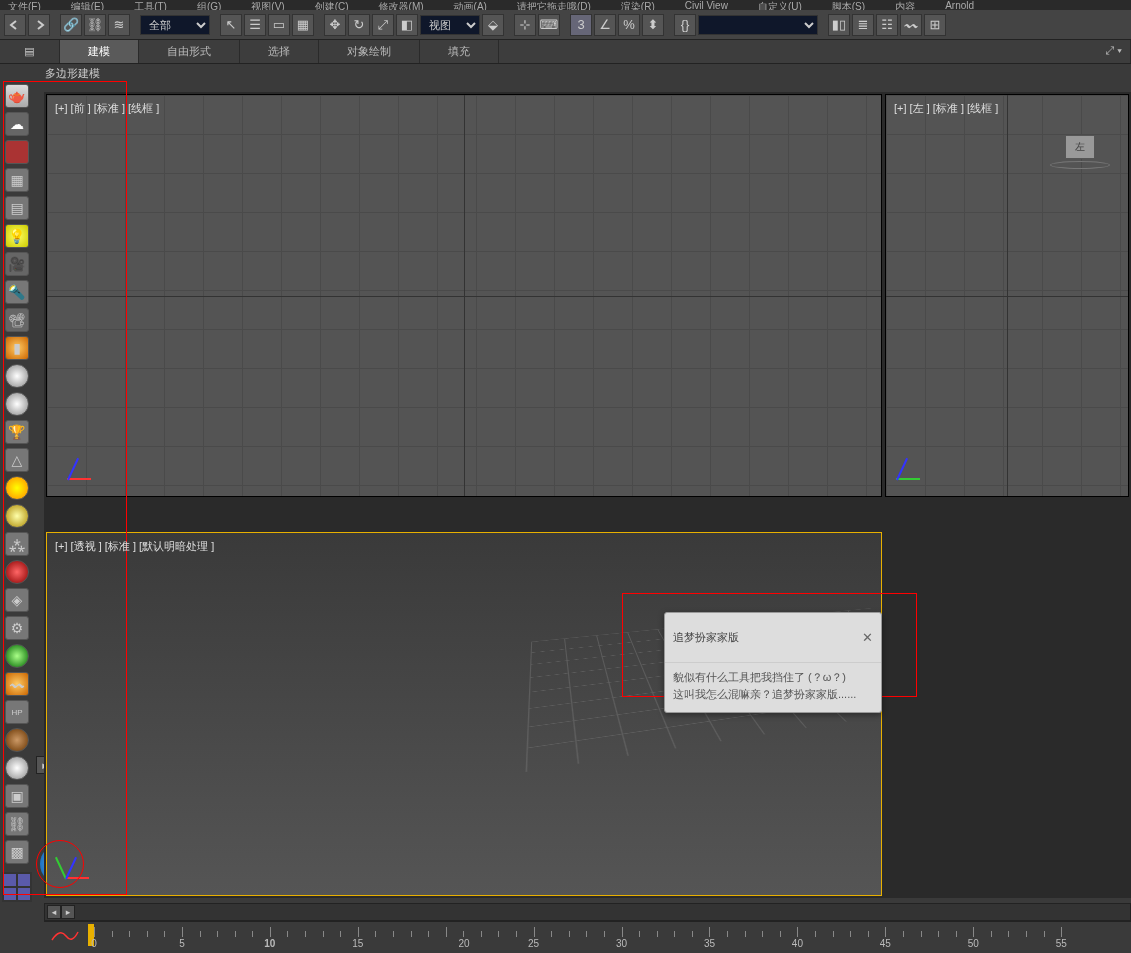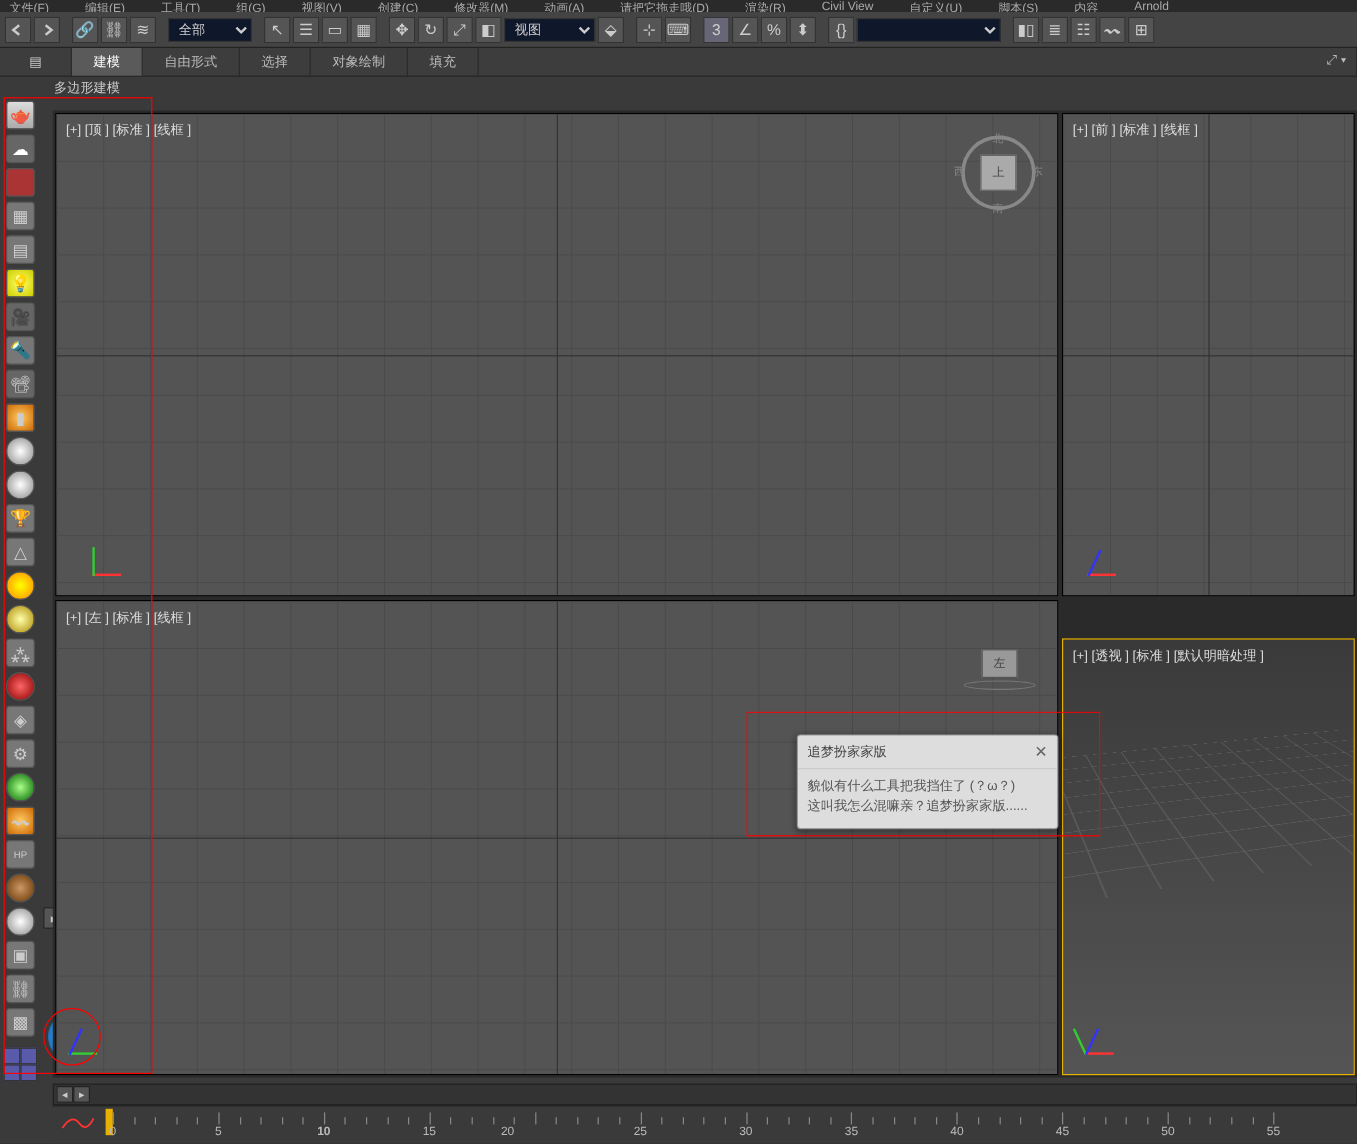--- a/index.html
+++ b/index.html
@@ -144,7 +144,7 @@
   <div class="tb-btn">↻</div>
   <div class="tb-btn">⤢</div>
   <div class="tb-btn">◧</div>
-  <select class="tb-select" style="width:76px"><option>视图</option></select>
+  <select class="tb-select" style="width:60px"><option>视图</option></select>
   <div class="tb-btn">⬙</div>
   <div class="tb-sep"></div>
   <div class="tb-btn">⊹</div>

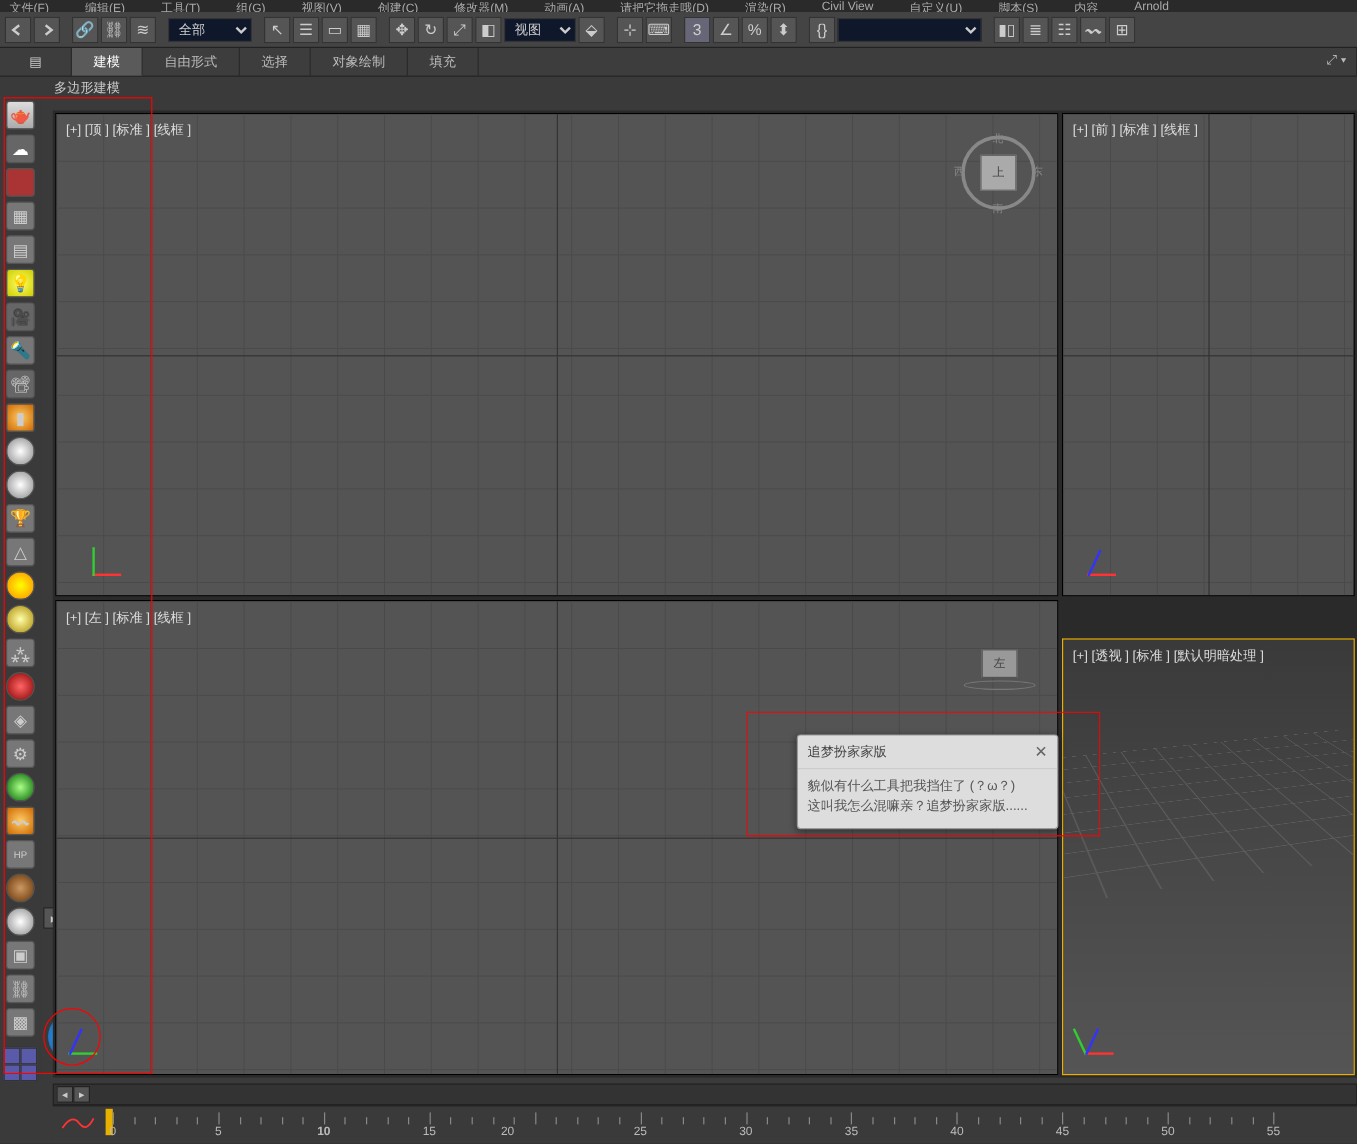--- a/index.html
+++ b/index.html
@@ -17,7 +17,7 @@
 
 
 .ribbon { background:#3d3d3d; height:24px; display:flex; border-bottom:1px solid #222; }
-.rtab { padding:4px 18px; font-size:11px; color:#bbb; cursor:pointer; border-right:1px solid #2a2a2a; }
+.rtab { padding:4px 28px; font-size:11px; color:#bbb; cursor:pointer; border-right:1px solid #2a2a2a; }
 .rtab.active { background:#5a5a5a; color:#fff; }
 .ribbon-sub { padding:2px 45px; font-size:11px; color:#ccc; background:#3a3a3a; height:16px; }
 

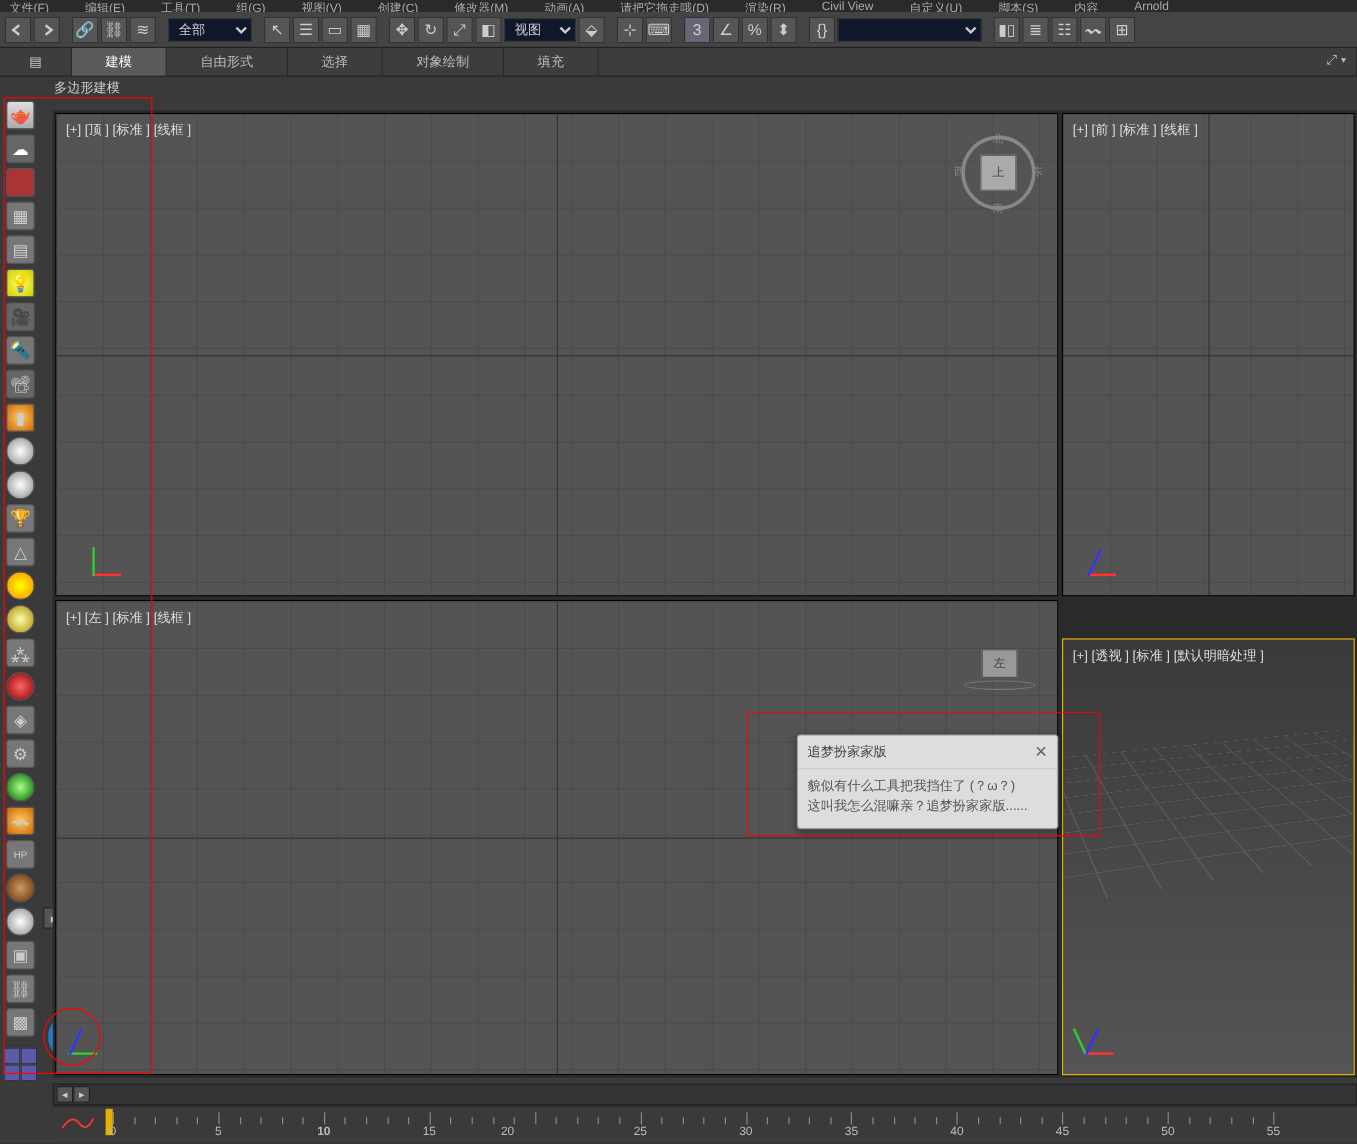--- a/index.html
+++ b/index.html
@@ -224,22 +224,6 @@
 
 <div class="vp-area">
 
-  <div class="viewport">
-    <div class="vp-grid"></div>
-    <div class="vp-label">[+] [顶 ] [标准 ] [线框 ]</div>
-    <div class="viewcube">
-      <div class="ring"></div>
-      <div class="cube">上</div>
-      <div class="lbl" style="top:-4px;left:26px">北</div>
-      <div class="lbl" style="top:24px;right:-6px">东</div>
-      <div class="lbl" style="bottom:-6px;left:26px">南</div>
-      <div class="lbl" style="top:24px;left:-6px">西</div>
-    </div>
-    <div class="vp-axis" style="bottom:10px;left:24px;">
-      <div class="ax-x"></div>
-        <div class="ax-y"></div>
-    </div>
-  </div>
 
   <div class="viewport">
     <div class="vp-grid"></div>

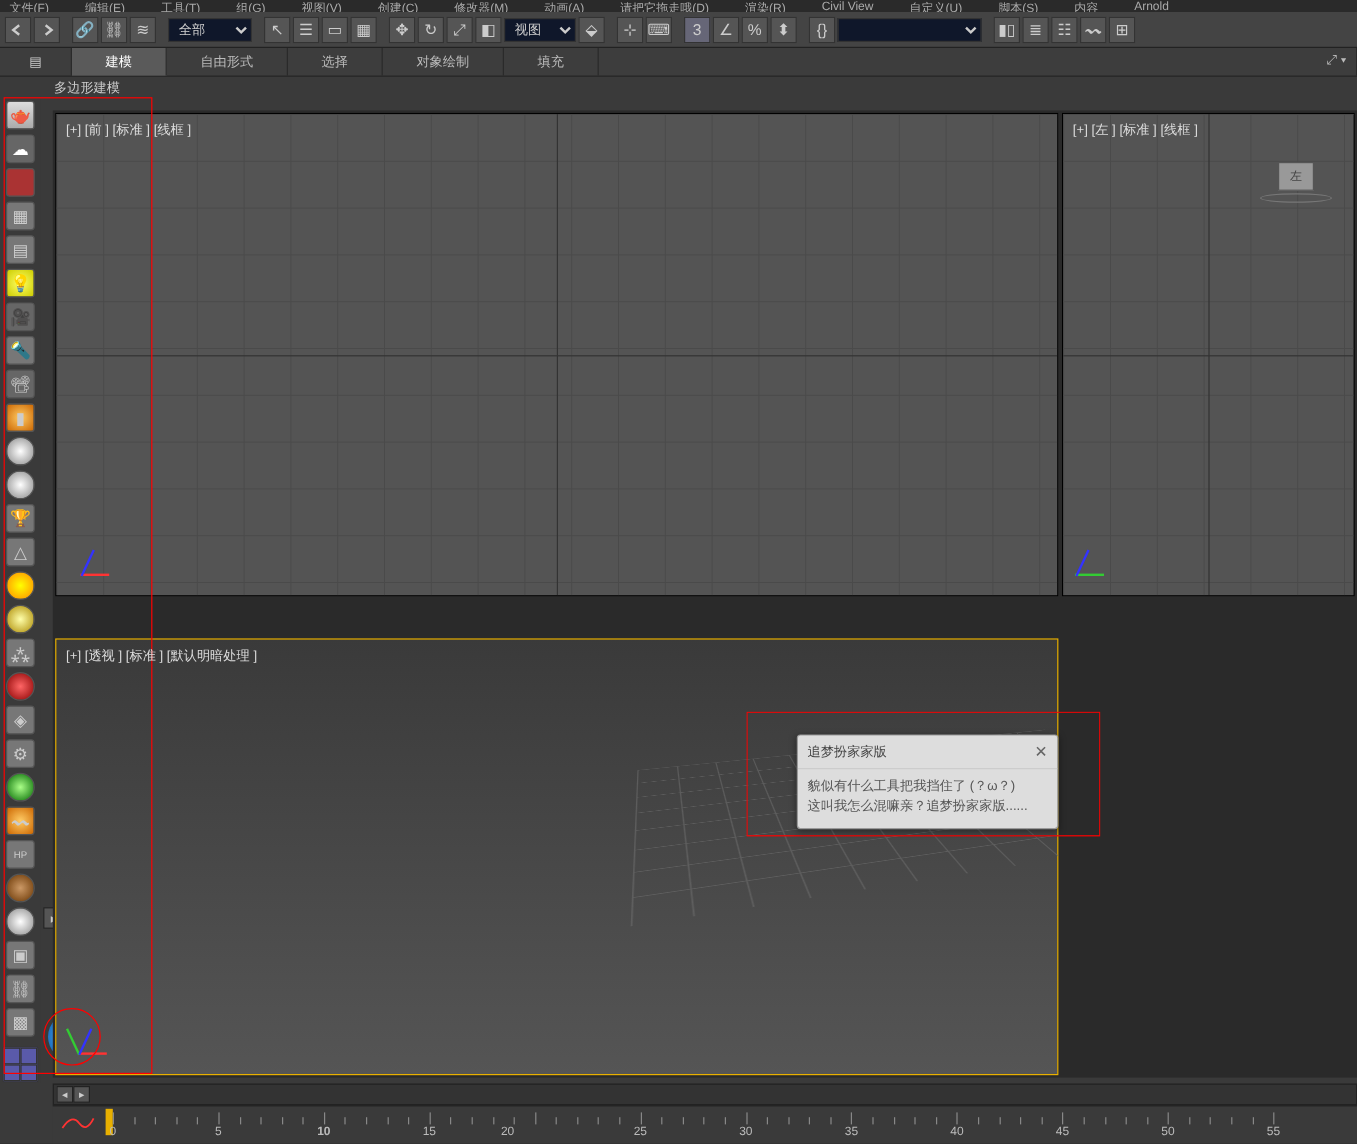--- a/index.html
+++ b/index.html
@@ -77,7 +77,7 @@
 
 
 .dialog { position:absolute; left:664px; top:612px; width:218px; background:#ddd; border:1px solid #999; border-radius:3px; box-shadow:0 2px 6px rgba(0,0,0,.4); z-index:20; }
-.dialog .dlg-hd { padding:6px 8px; font-size:11px; color:#444; display:flex; justify-content:space-between; align-items:center; border-bottom:1px solid #ccc; }
+.dialog .dlg-hd { padding:17px 8px; font-size:11px; color:#444; display:flex; justify-content:space-between; align-items:center; border-bottom:1px solid #ccc; }
 .dialog .dlg-close { cursor:pointer; font-size:13px; color:#666; }
 .dialog .dlg-body { padding:6px 8px 10px 8px; font-size:11px; color:#555; line-height:1.5; }
 

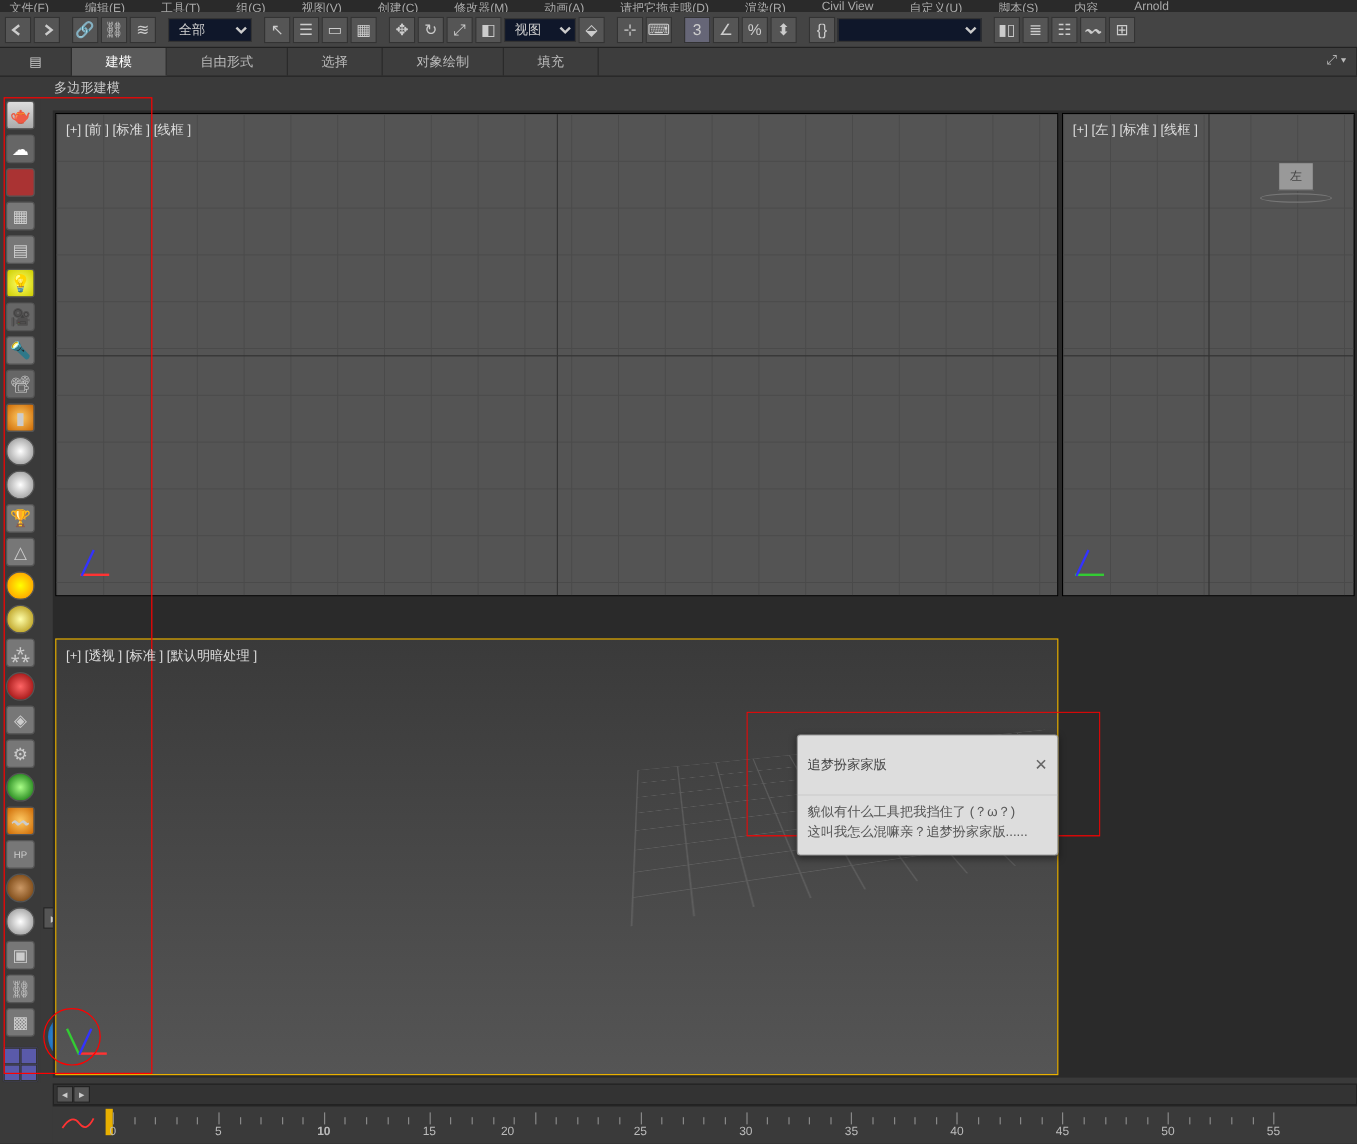--- a/index.html
+++ b/index.html
@@ -309,7 +309,7 @@
       <div class="tick" style="left: 366.538px;"></div>
       <div class="tick" style="left: 384.124px;"></div>
       <div class="tick major" style="left: 401.709px;"></div>
-      <div class="tlabel" style="left: 379px;">20</div>
+      <div class="tlabel" style="left: 420px;">20</div>
       <div class="tick" style="left: 419.295px;"></div>
       <div class="tick" style="left: 436.88px;"></div>
       <div class="tick" style="left: 454.465px;"></div>

